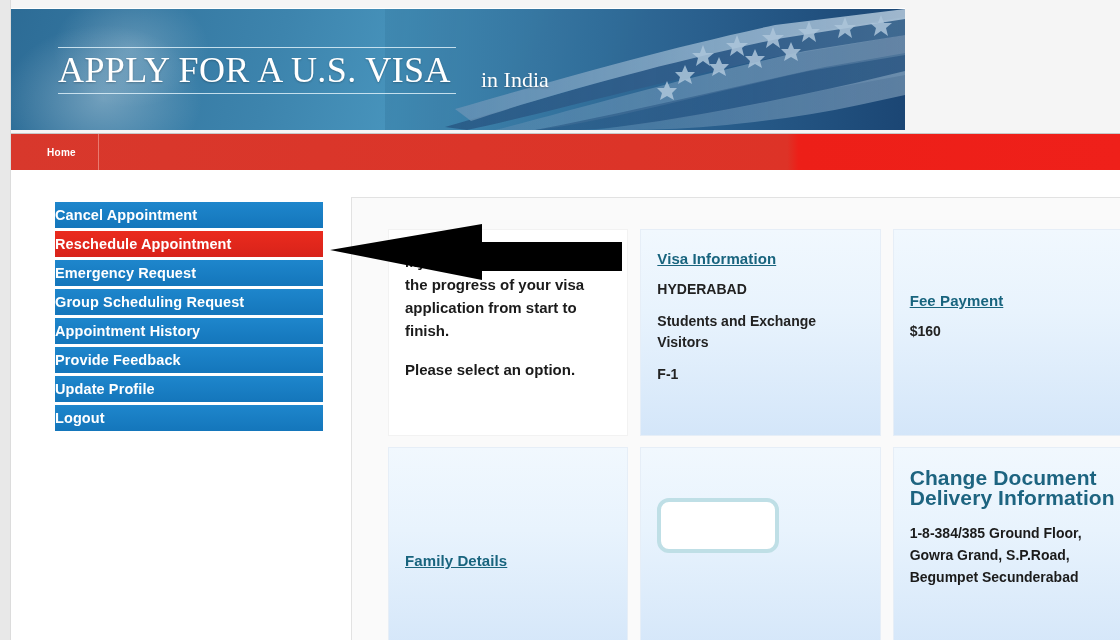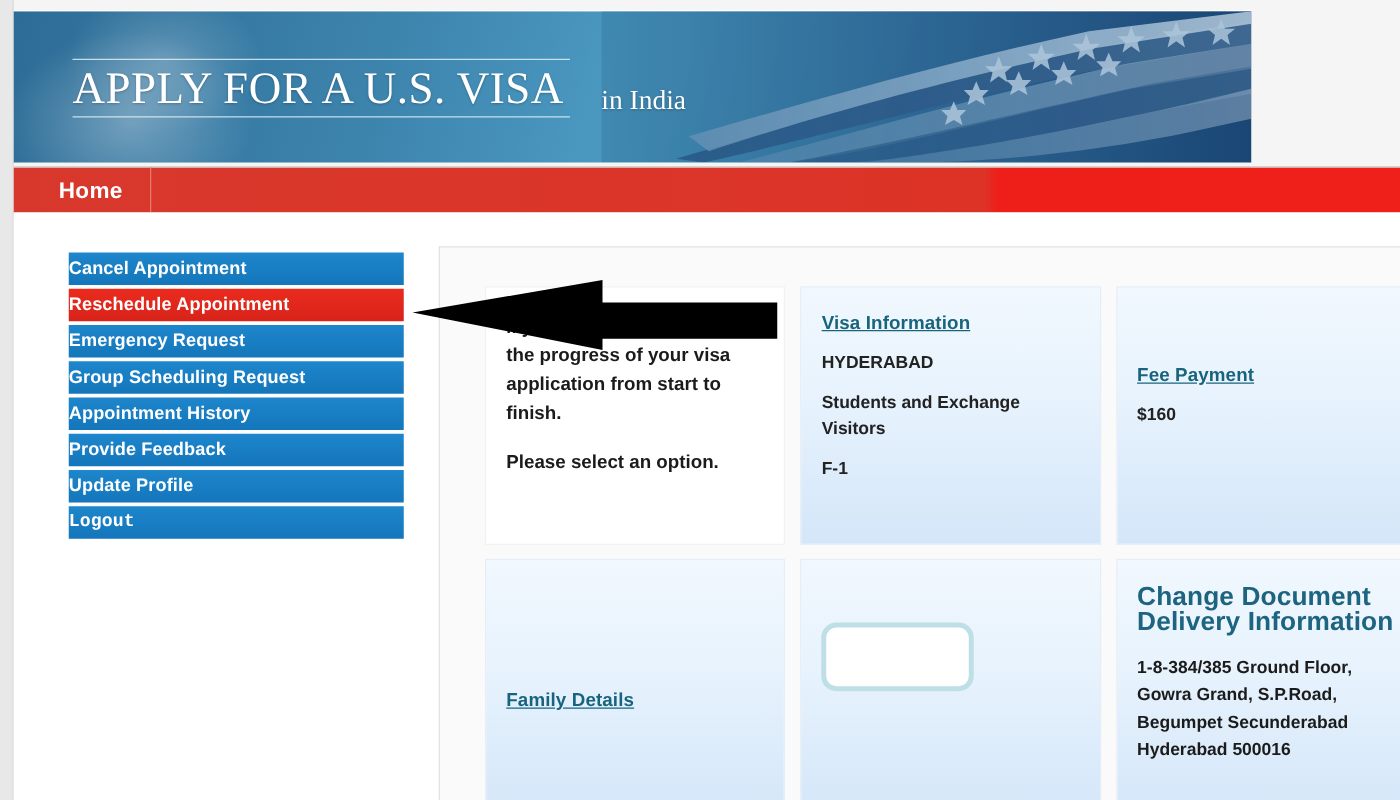--- a/index.html
+++ b/index.html
@@ -34,7 +34,7 @@
   .banner {
     position: absolute;
     left: 11px; top: 8px;
-    width: 990px; height: 121px;
+    width: 894px; height: 121px;
     background:
       radial-gradient(ellipse 160px 120px at 92px 90px, rgba(255,255,255,0.30) 0%, rgba(255,255,255,0.0) 62%),
       radial-gradient(ellipse 120px 90px at 120px 40px, rgba(255,255,255,0.22) 0%, rgba(255,255,255,0.0) 65%),

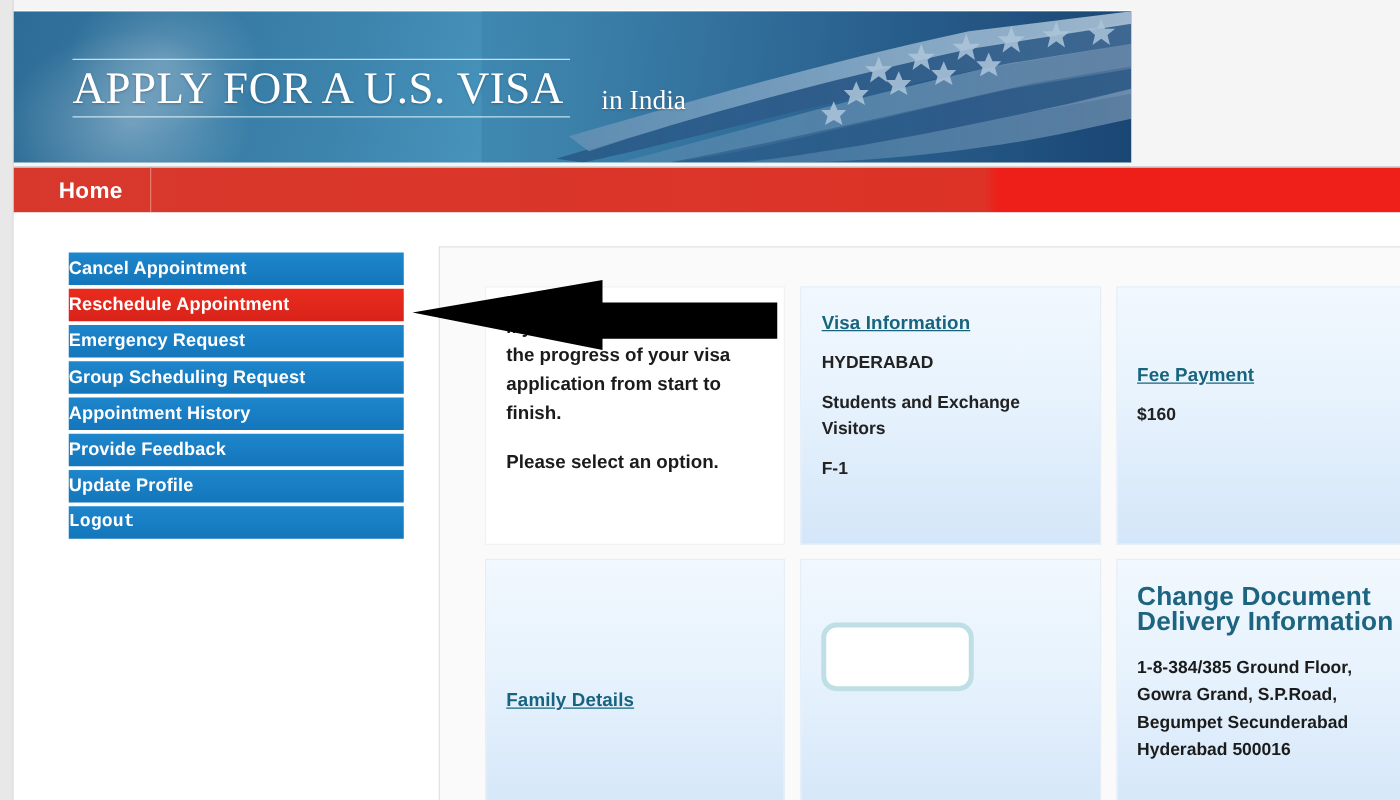--- a/index.html
+++ b/index.html
@@ -95,7 +95,7 @@
     display: flex;
     align-items: center;
     color: #ffffff;
-    font-size: 18px;
+    font-size: 10px;
     font-weight: bold;
     letter-spacing: 0.3px;
     border-right: 1px solid #e87a70;

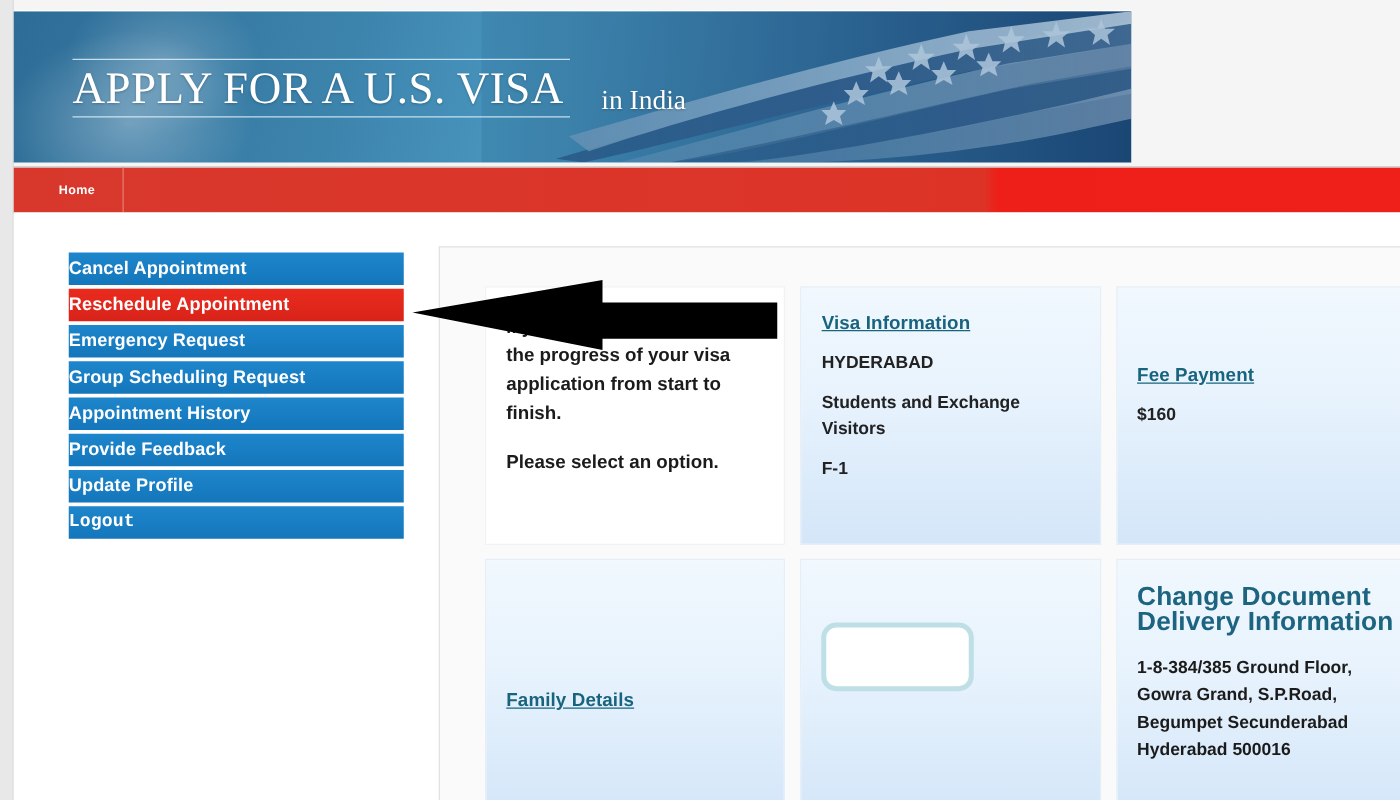--- a/index.html
+++ b/index.html
@@ -135,7 +135,7 @@
   .side-btn.active {
     background: linear-gradient(to bottom, #ea2b1e 0%, #d8231a 100%);
   }
-  .side-btn:last-child { margin-bottom: 11px; font-family: Liberation Mono, monospace; }
+  .side-btn:last-child { margin-bottom: 11px; }
 
   
   .panel {

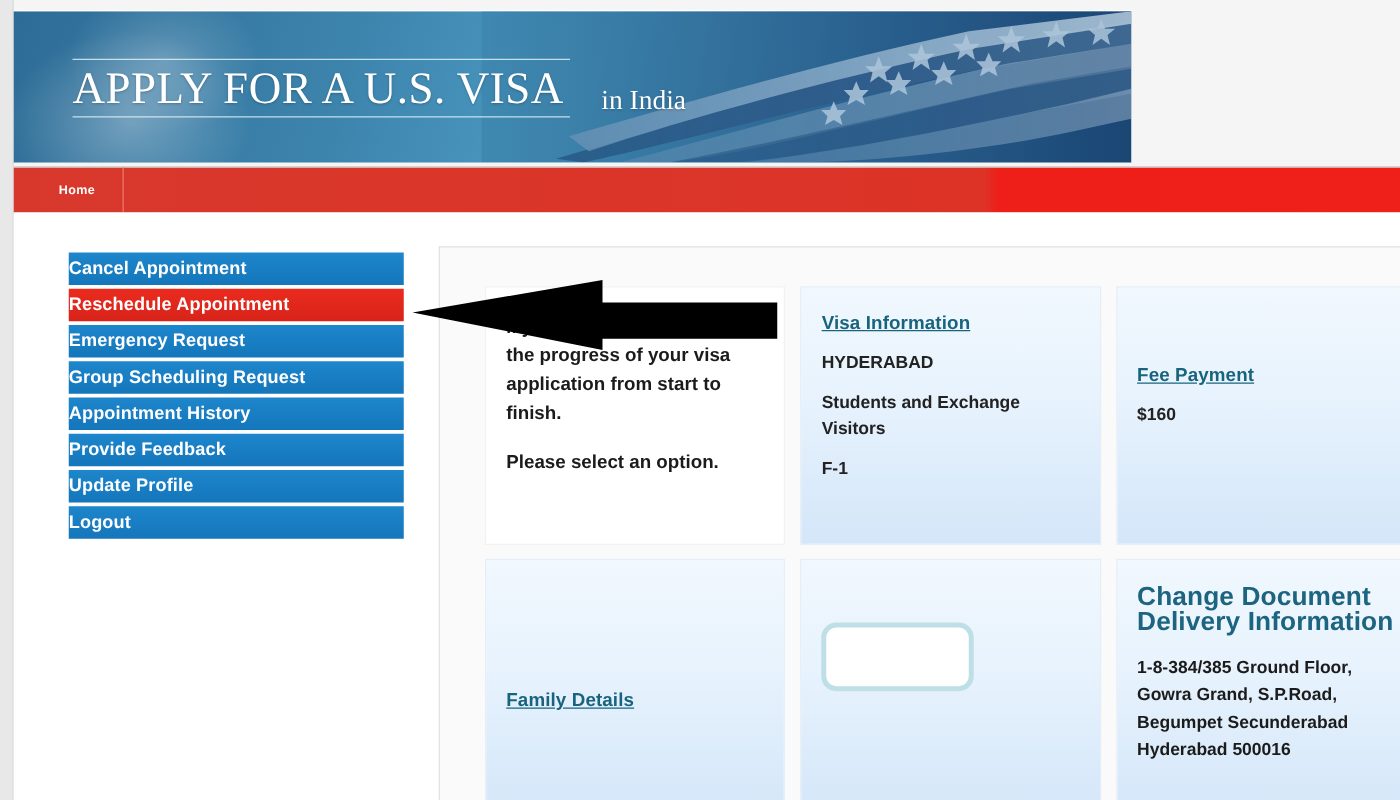--- a/index.html
+++ b/index.html
@@ -362,7 +362,6 @@
             <span class="card-addr">1-8-384/385 Ground Floor,</span>
             <span class="card-addr">Gowra Grand, S.P.Road,</span>
             <span class="card-addr">Begumpet Secunderabad</span>
-            <span class="card-addr">Hyderabad 500016</span>
           </div>
 
         </div>

